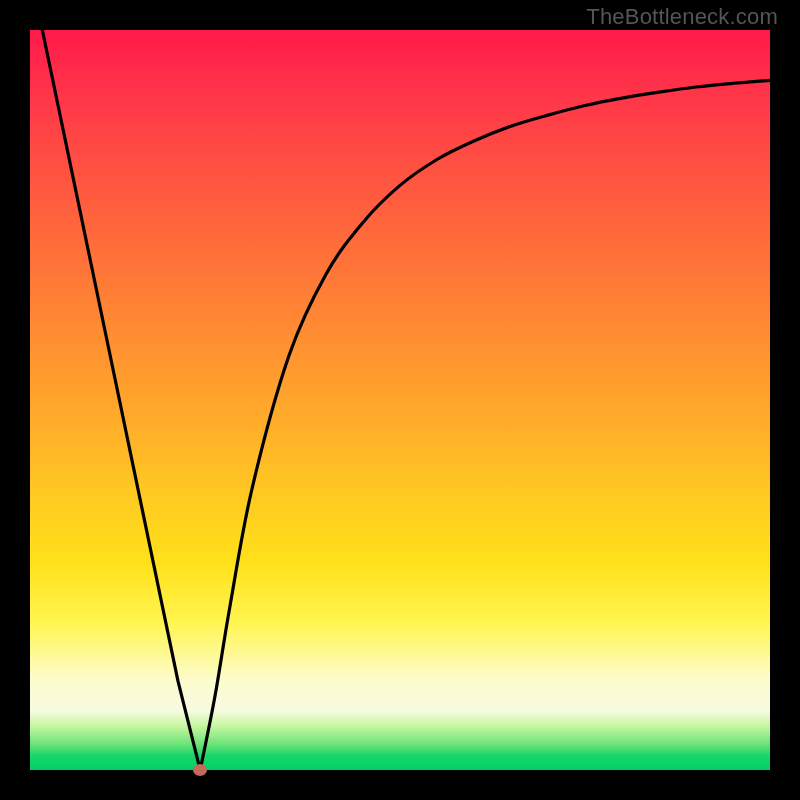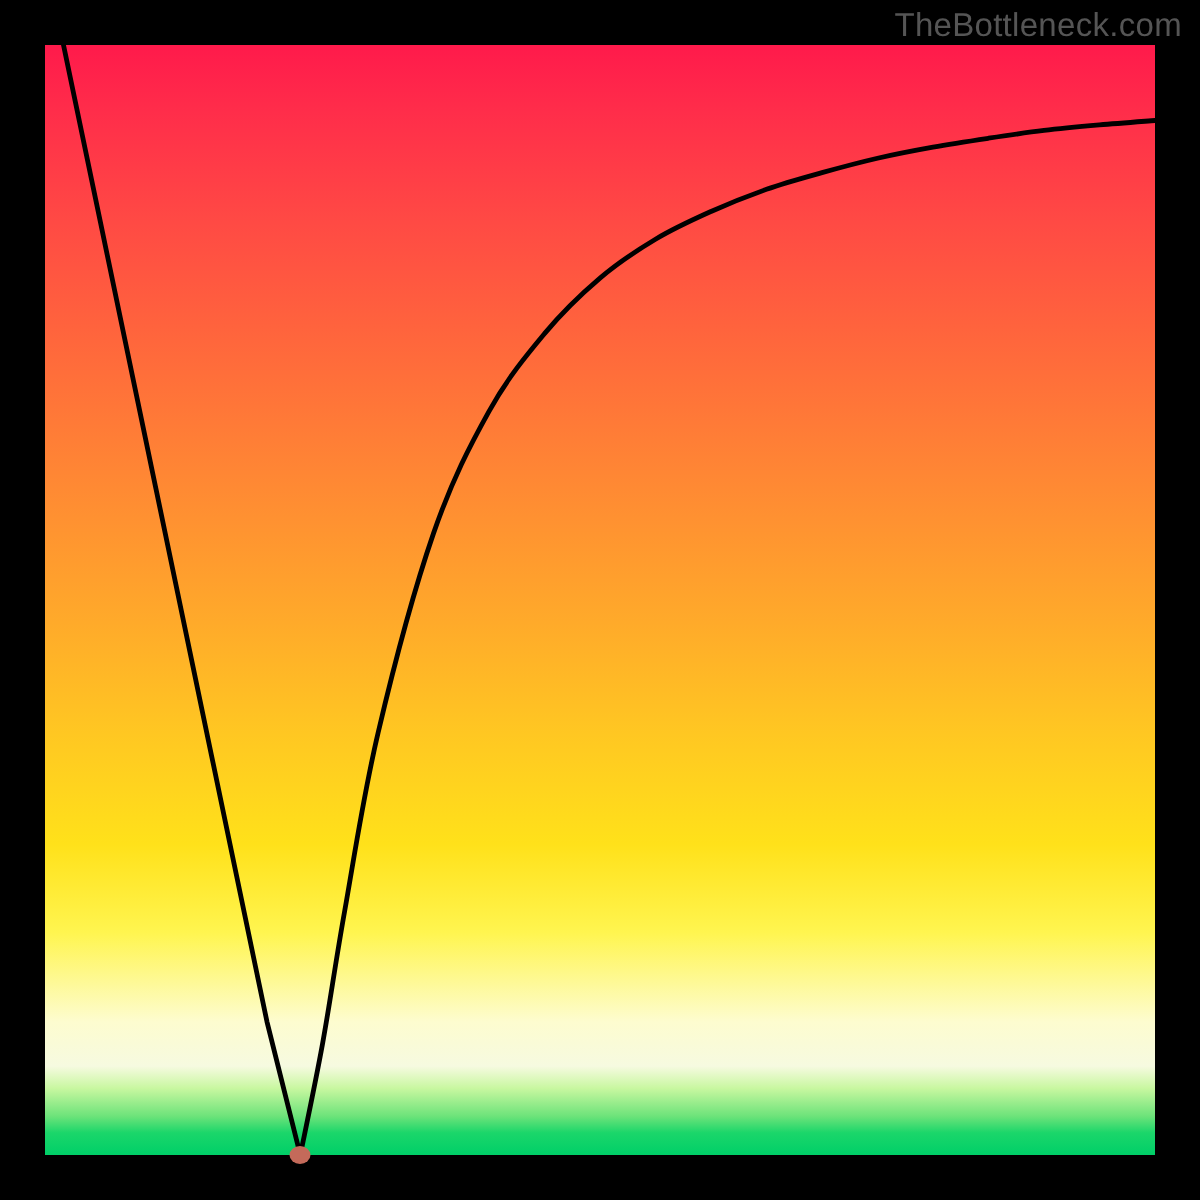--- a/index.html
+++ b/index.html
@@ -19,7 +19,7 @@
   .attribution {
     position: absolute;
     top: 4px;
-    right: 12px;
+    right: 22px;
     font-size: 22px;
     font-weight: 500;
     color: #555;

